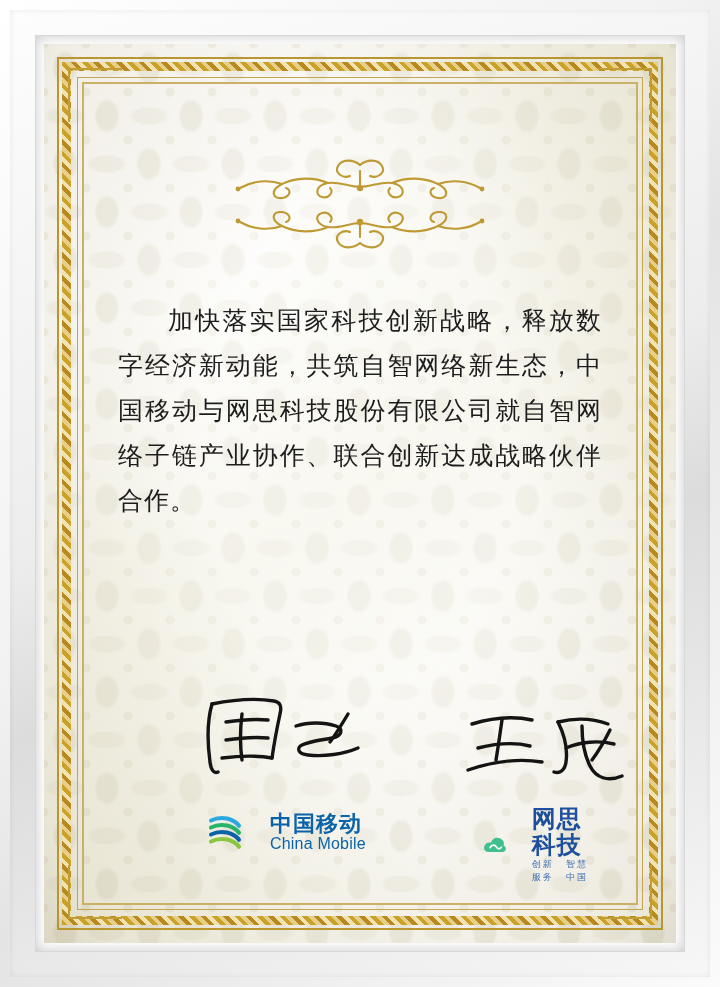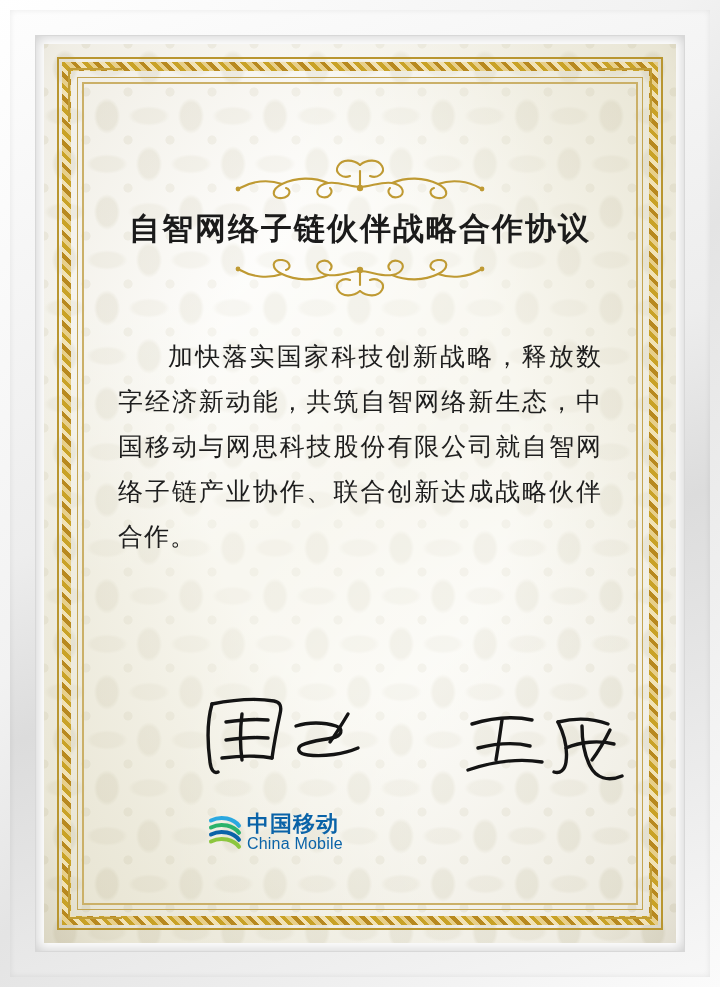--- a/index.html
+++ b/index.html
@@ -264,7 +264,6 @@
         </svg>
       </div>
 
-      <div class="cert-title">自智网络子链伙伴战略合作协议</div>
 
       <div class="ornament bottom">
         <svg width="300" height="40" viewBox="0 0 300 40" fill="none" stroke="#bf9a33" stroke-width="2.1" stroke-linecap="round">

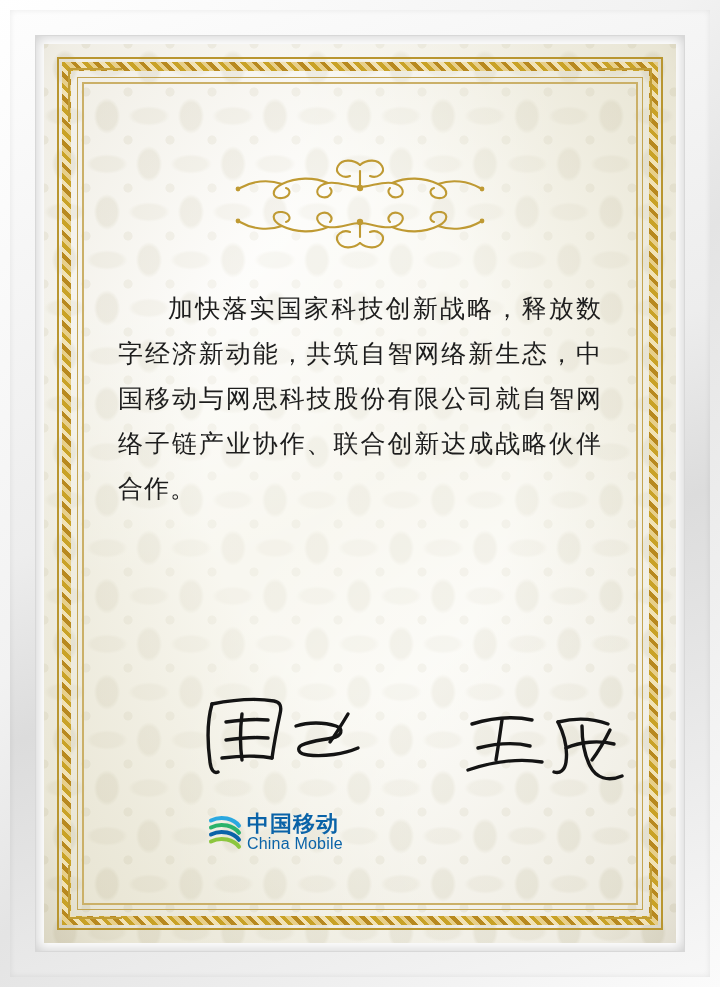--- a/index.html
+++ b/index.html
@@ -141,7 +141,7 @@
   }
 
   .cert-body {
-    margin: 32px 26px 0 26px;
+    margin: 44px 26px 0 26px;
     font-family: "DejaVu Serif", "Liberation Serif", serif;
     font-size: 25px;
     line-height: 45px;

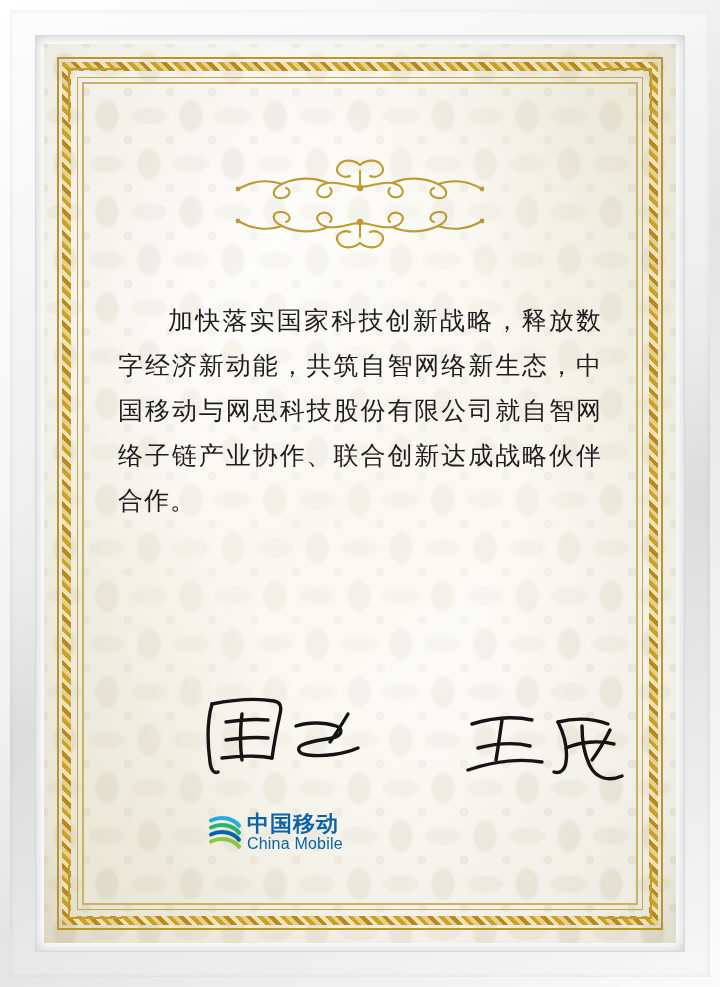--- a/index.html
+++ b/index.html
@@ -183,7 +183,7 @@
     position: absolute;
     display: flex;
     align-items: center;
-    gap: 1px;
+    gap: 24px;
   }
   .logo-cmcc { left: 72px; top: 6px; }
   .logo-ws  { left: 350px; top: 2px; }

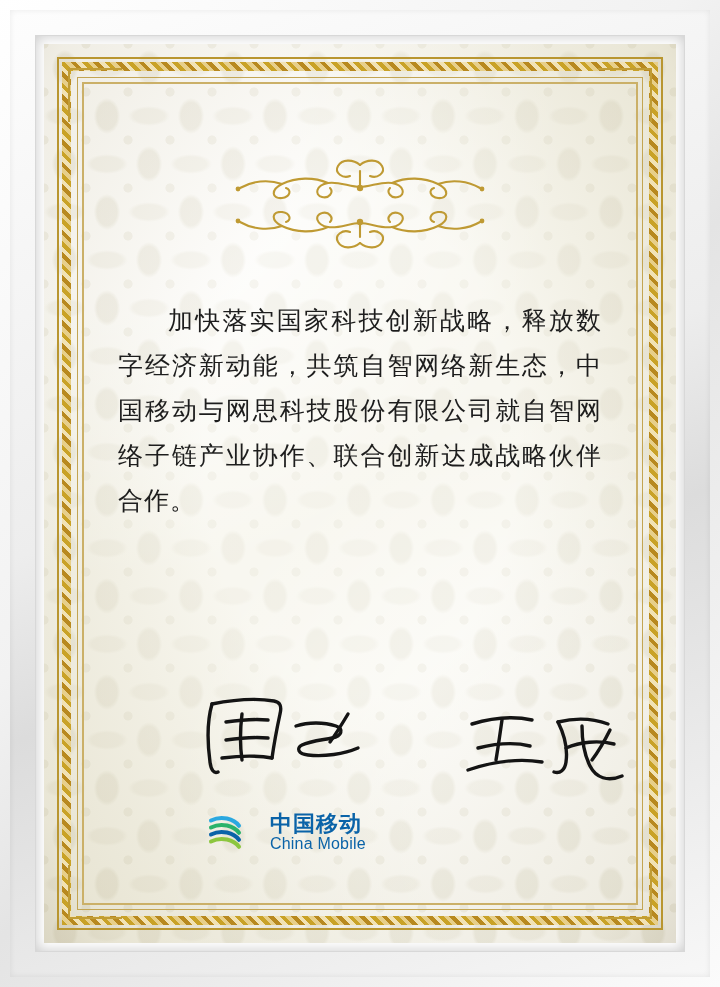--- a/index.html
+++ b/index.html
@@ -330,6 +330,19 @@
           </div>
         </div>
 
+        <div class="logo logo-ws">
+          <svg class="ws-mark" viewBox="0 0 48 42">
+            <path d="M13 34 C5 34,2 28,5 22 C7 17,13 15,17 17 C18 9,27 5,34 9 C40 12,42 18,40 22 C46 24,46 33,39 34 Z" fill="#3fbf8f"></path>
+            <path d="M15 26 C18 20,24 20,27 25 C29 29,34 29,36 25" stroke="#ffffff" stroke-width="3.2" fill="none" stroke-linecap="round"></path>
+          </svg>
+          <div class="ws-text">
+            <div class="cn">网思科技</div>
+            <div class="tag">
+              <span>创新服务</span>
+              <span>智慧中国</span>
+            </div>
+          </div>
+        </div>
 
       </div>
 

